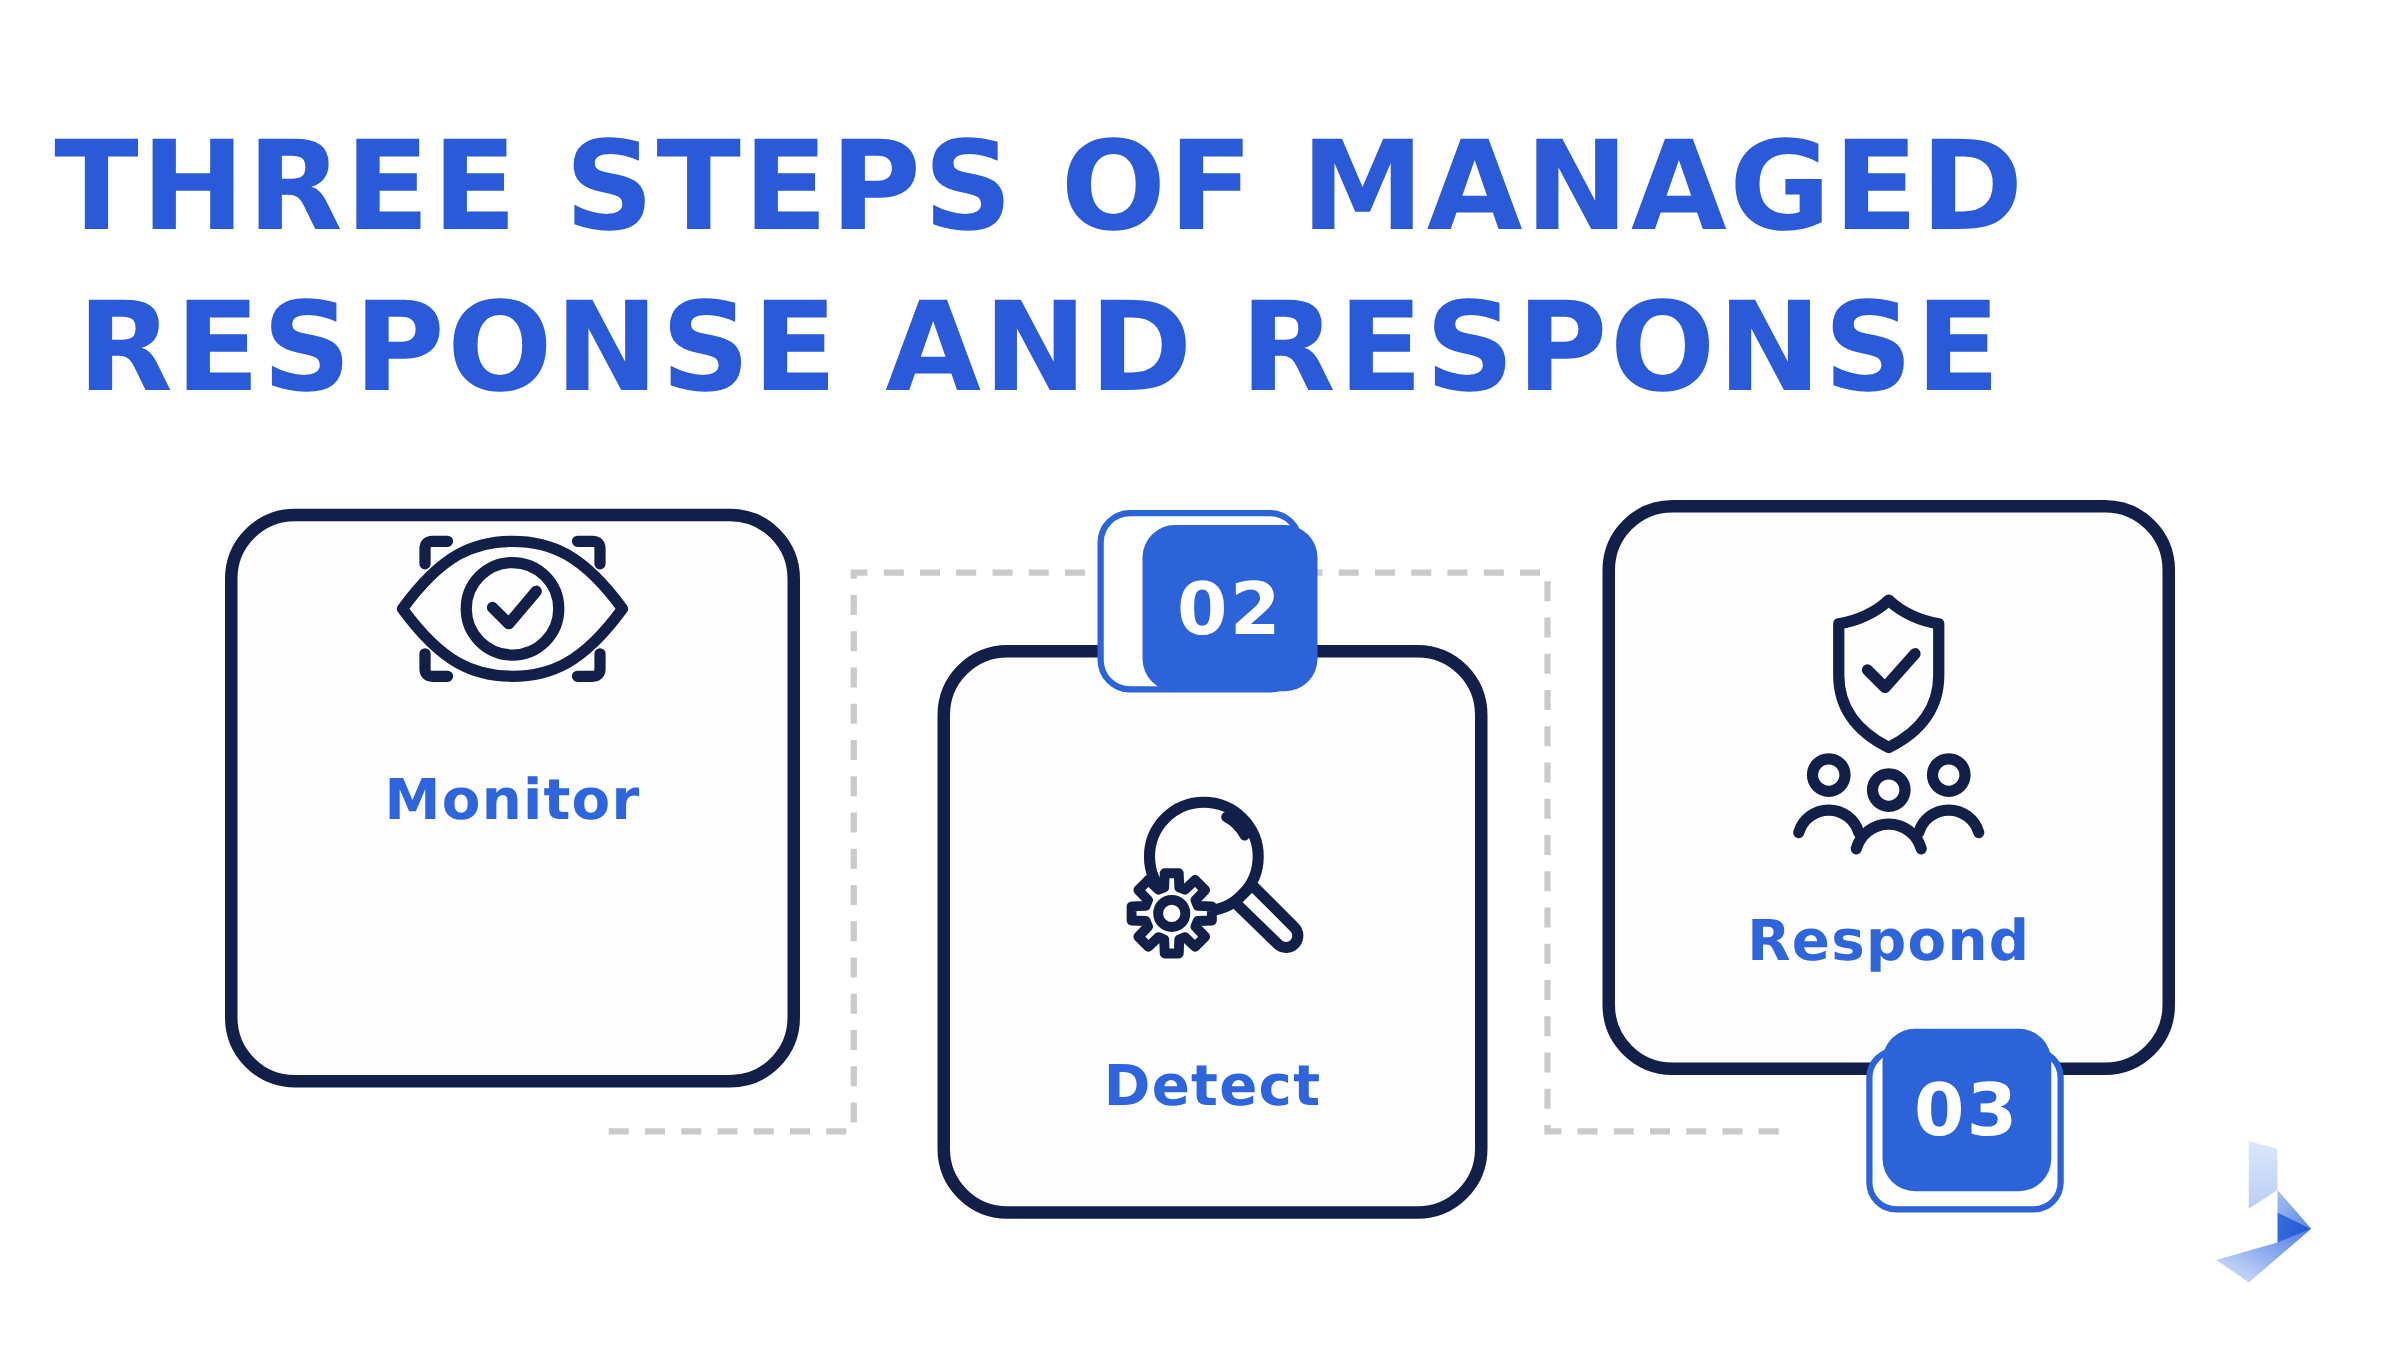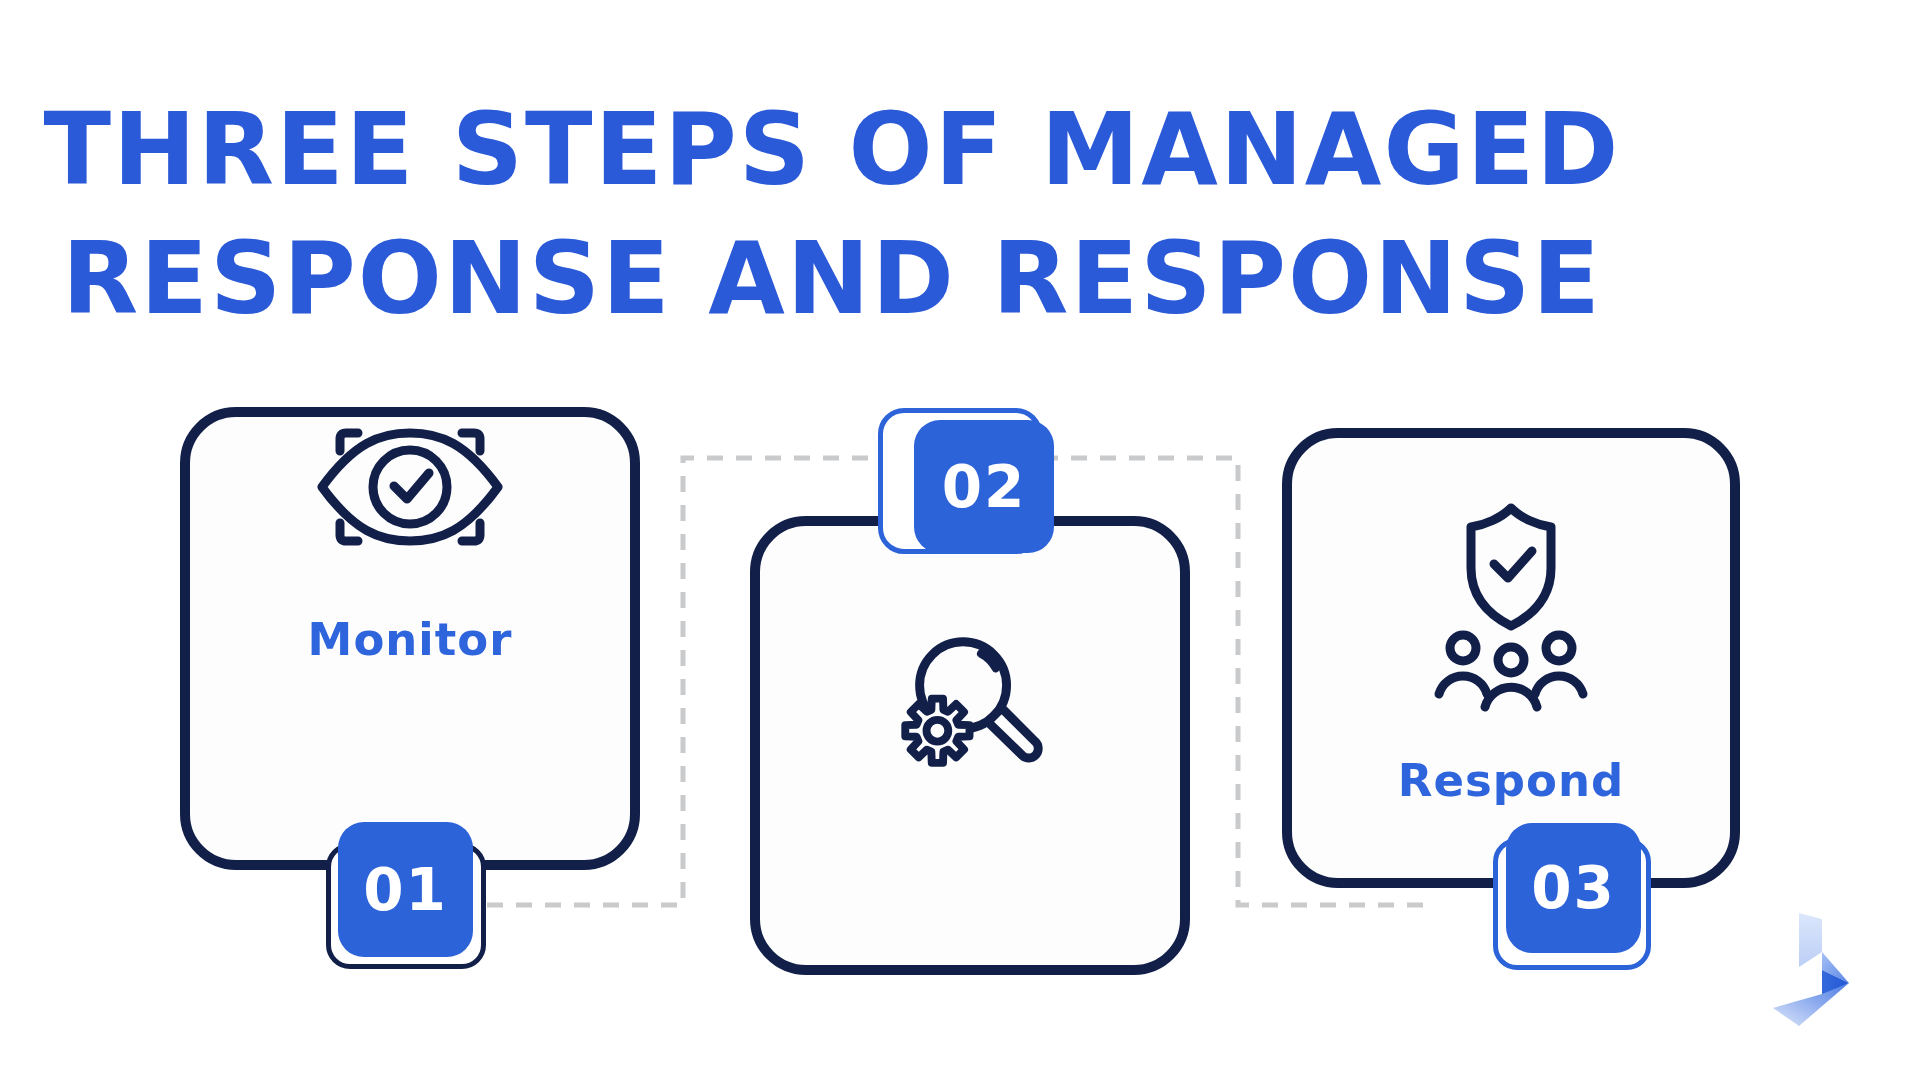--- a/index.html
+++ b/index.html
@@ -38,7 +38,7 @@
   }
   .card-1{left:180px;top:407px;width:460px;height:463px;}
   .card-2{left:750px;top:516px;width:440px;height:459px;padding-top:98px;}
-  .card-3{left:1282px;top:428px;width:458px;height:460px;padding-top:58px;}
+  .card-3{left:1282px;top:400px;width:458px;height:460px;padding-top:58px;}
   .card-label{
     color:var(--label-blue);
     font-size:45px;font-weight:bold;letter-spacing:1px;

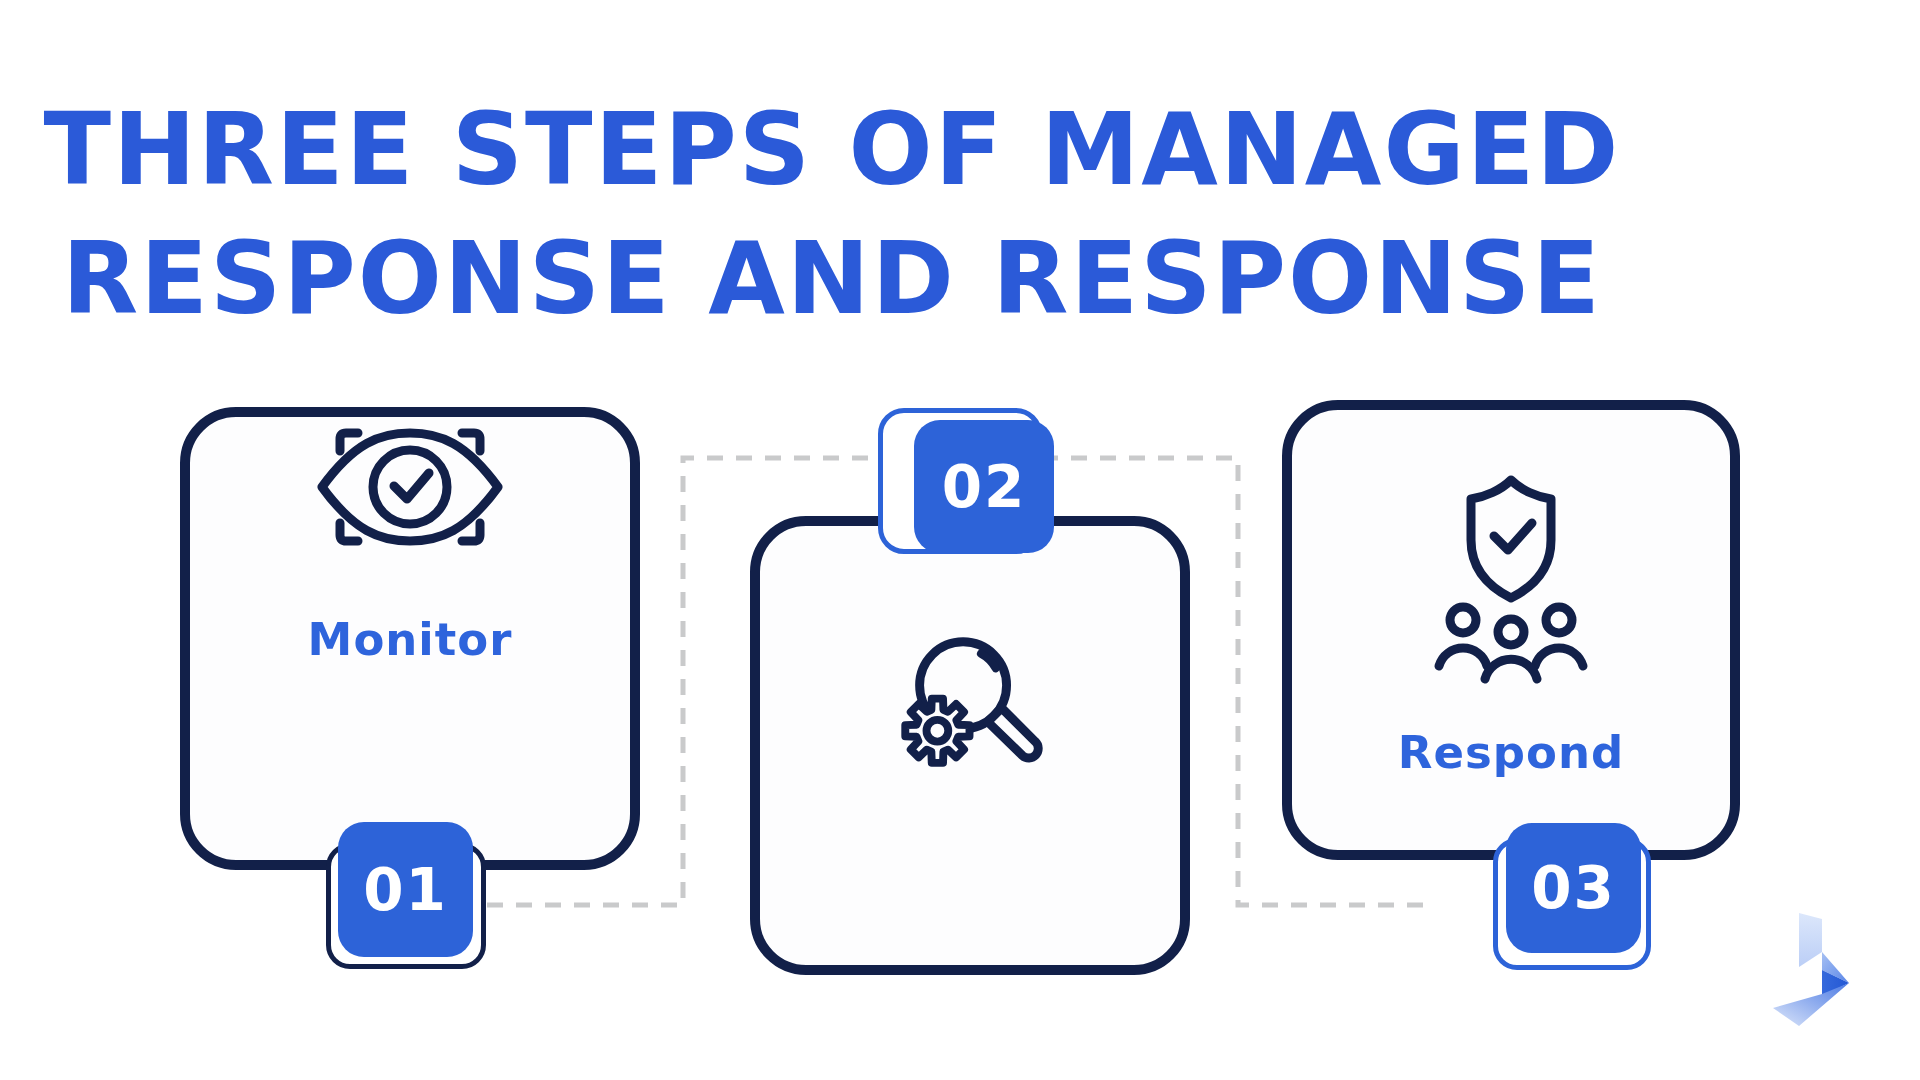--- a/index.html
+++ b/index.html
@@ -131,10 +131,6 @@
     <div class="card-label">Respond</div>
   </div>
 
-  <div class="badge-group badge-group-1">
-    <div class="badge-tab"></div>
-    <div class="badge">01</div>
-  </div>
 
   <div class="badge-group badge-group-2">
     <div class="badge-tab"></div>

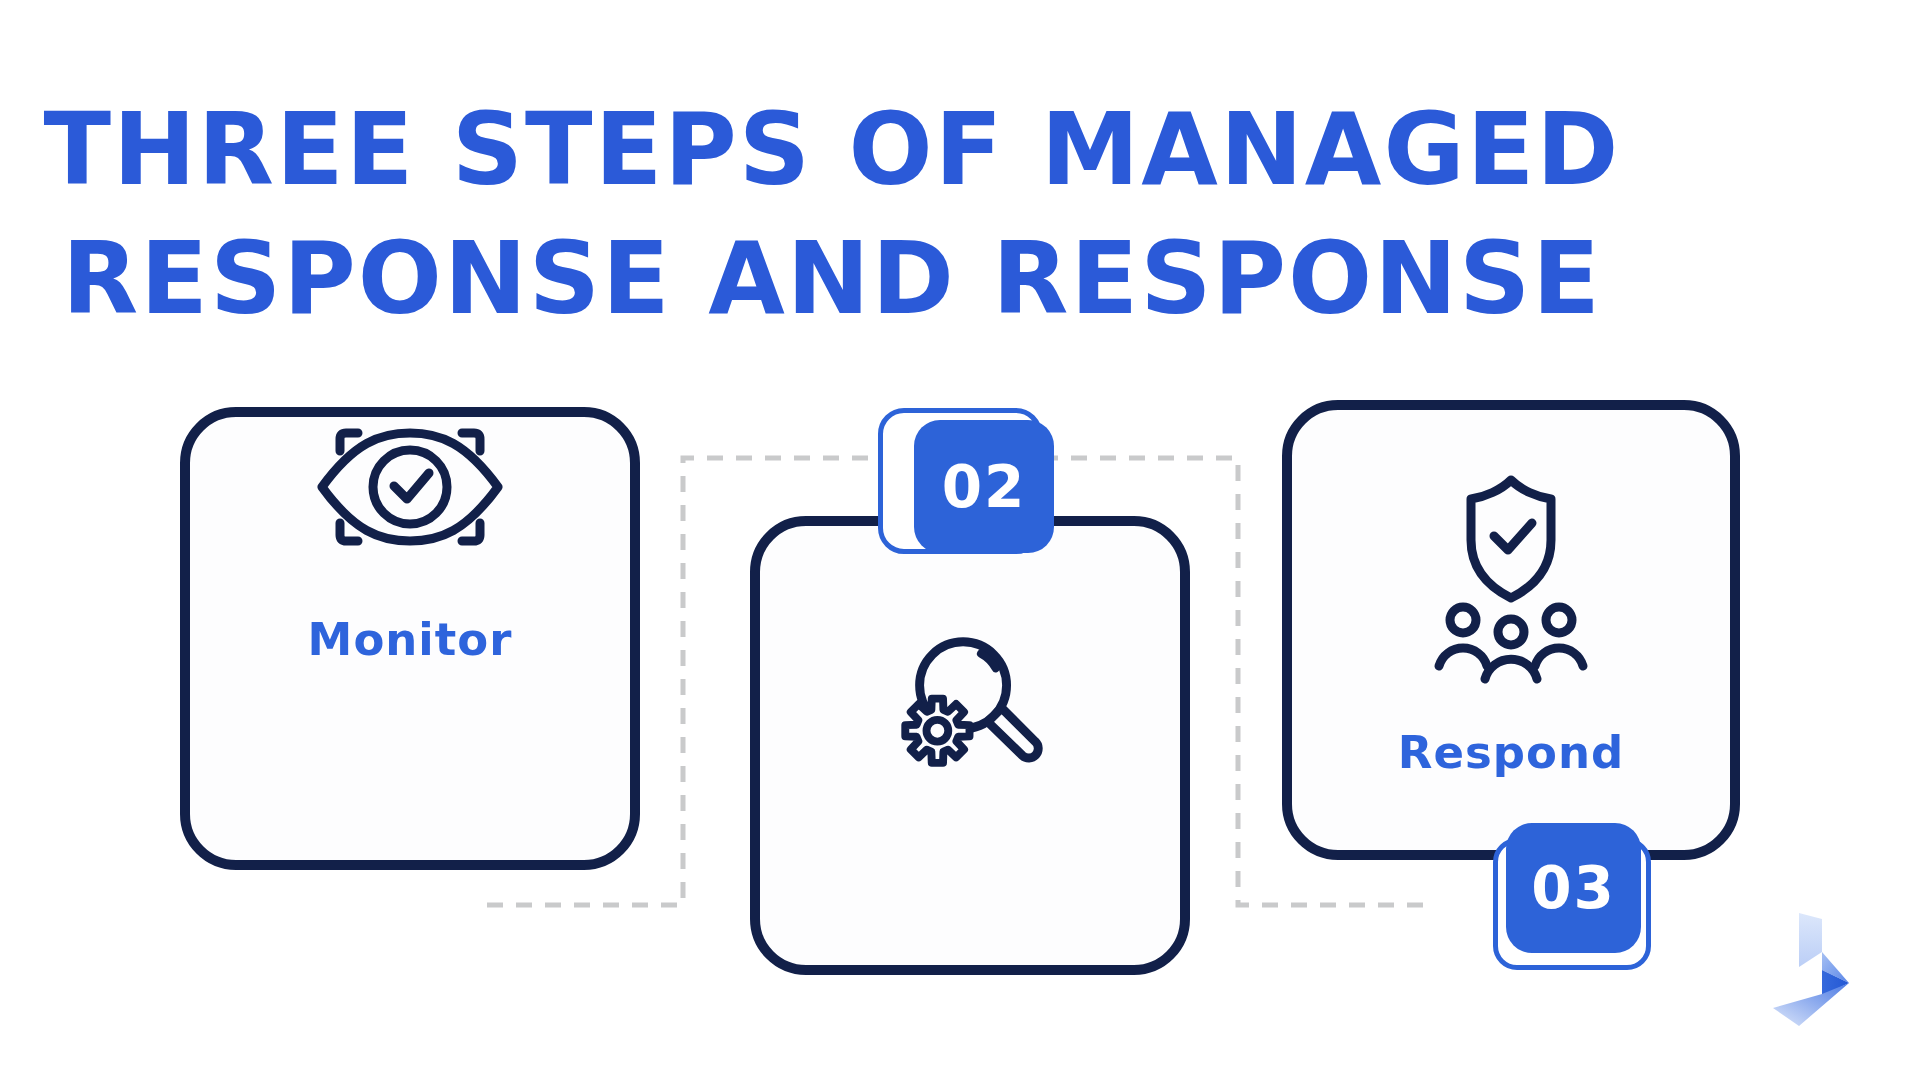--- a/index.html
+++ b/index.html
@@ -113,6 +113,7 @@
         <circle cx="52" cy="108" r="11" fill="#FDFDFE" stroke-width="8"></circle>
       </svg>
     </span>
+    <div class="card-label">Detect</div>
   </div>
 
   <div class="card card-3">

